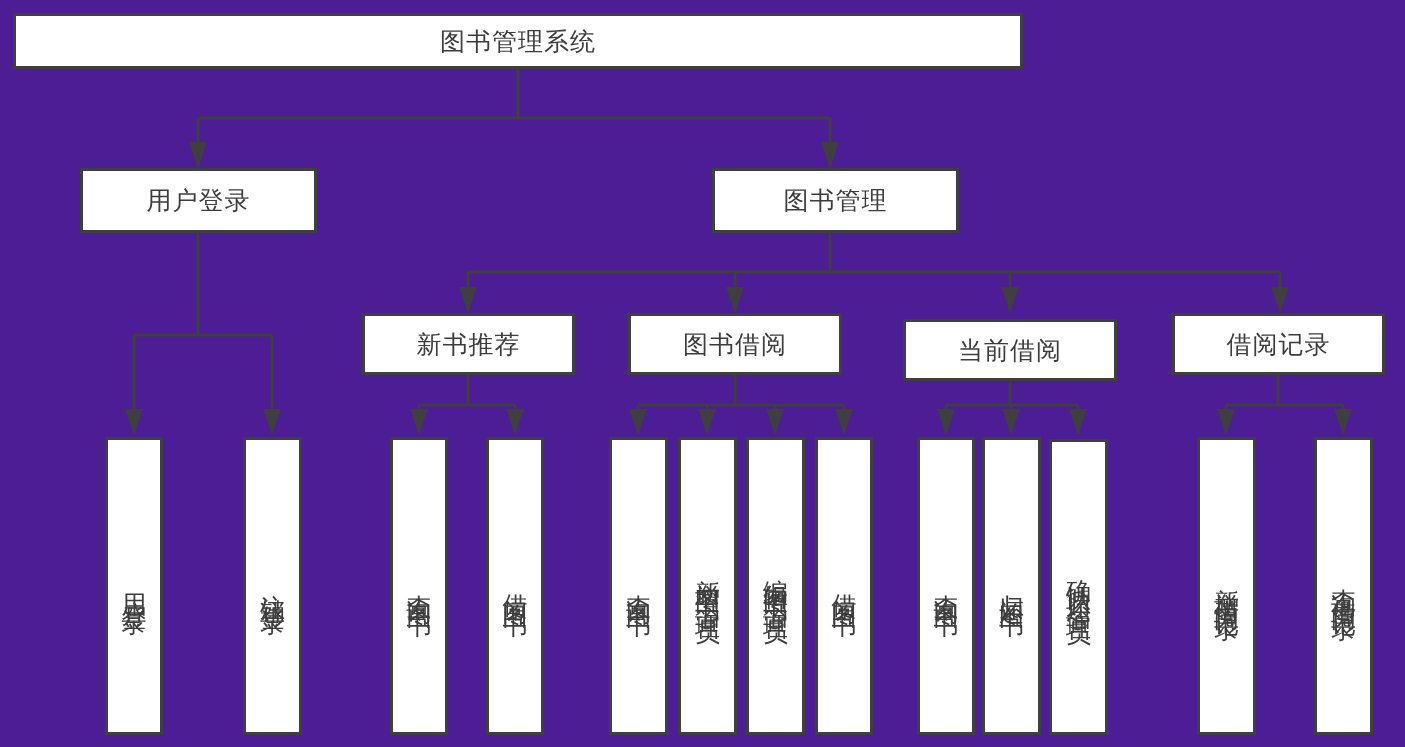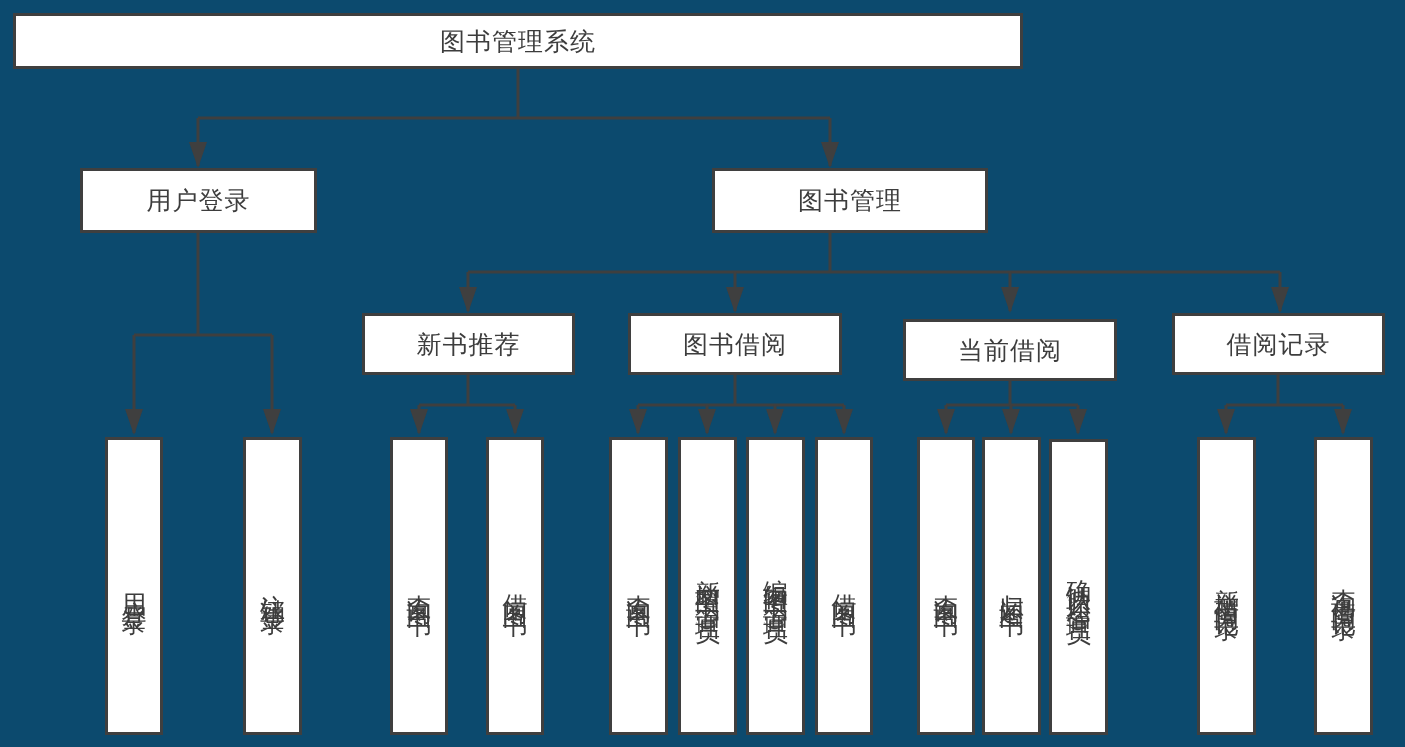--- a/index.html
+++ b/index.html
@@ -10,7 +10,7 @@
     position: relative;
     width: 1405px;
     height: 747px;
-    background: #0c4a6e;
+    background: #4c1d95;
     overflow: hidden;
   }
 

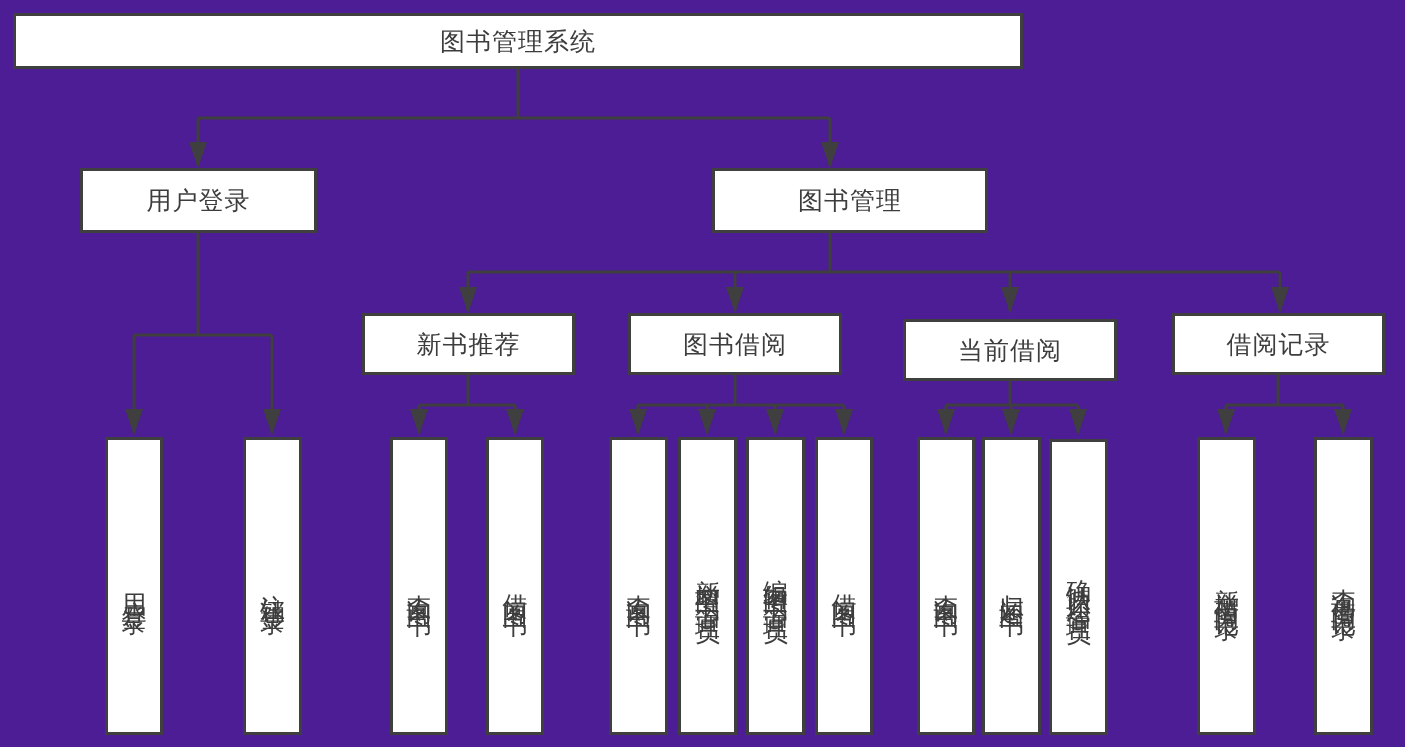--- a/index.html
+++ b/index.html
@@ -109,7 +109,7 @@
   <div class="node h-node" style="left:80px; top:168px; width:237px; height:65px;">
     <span class="label">用户登录</span>
   </div>
-  <div class="node h-node" style="left:712px; top:168px; width:276px; height:65px;">
+  <div class="node h-node" style="left:712px; top:168px; width:247px; height:65px;">
     <span class="label">图书管理</span>
   </div>
 

